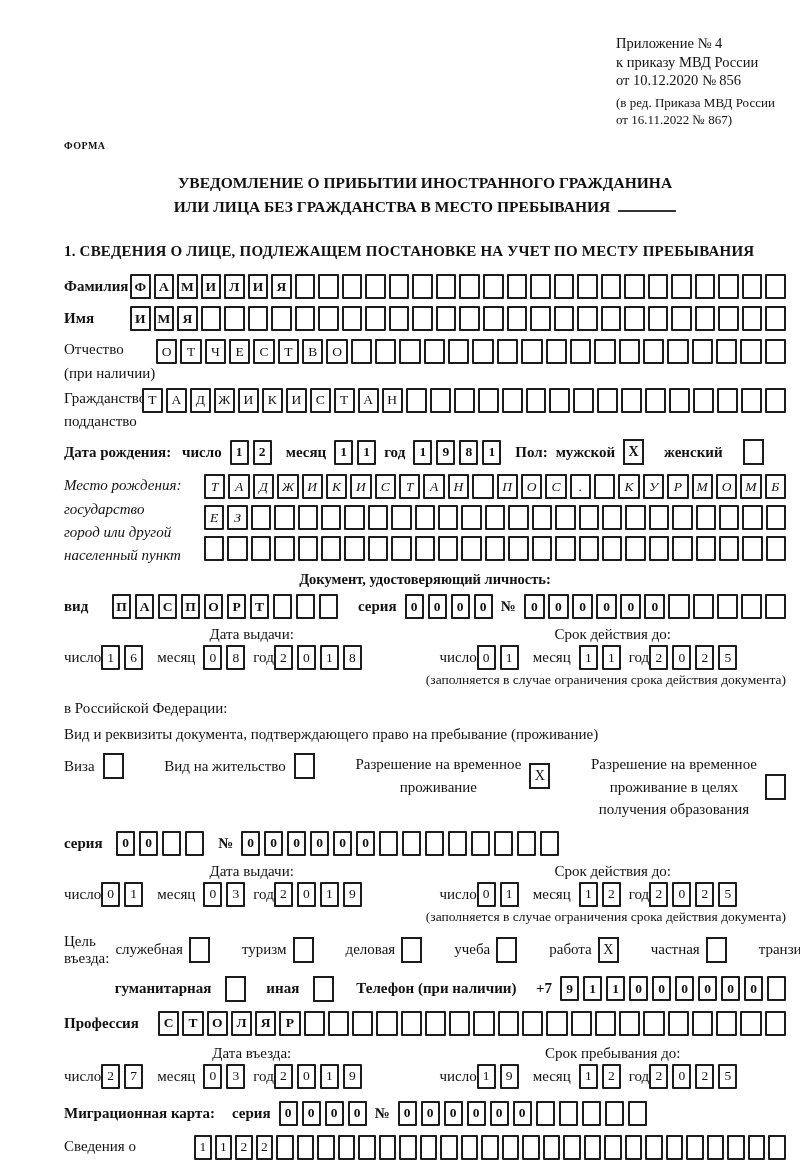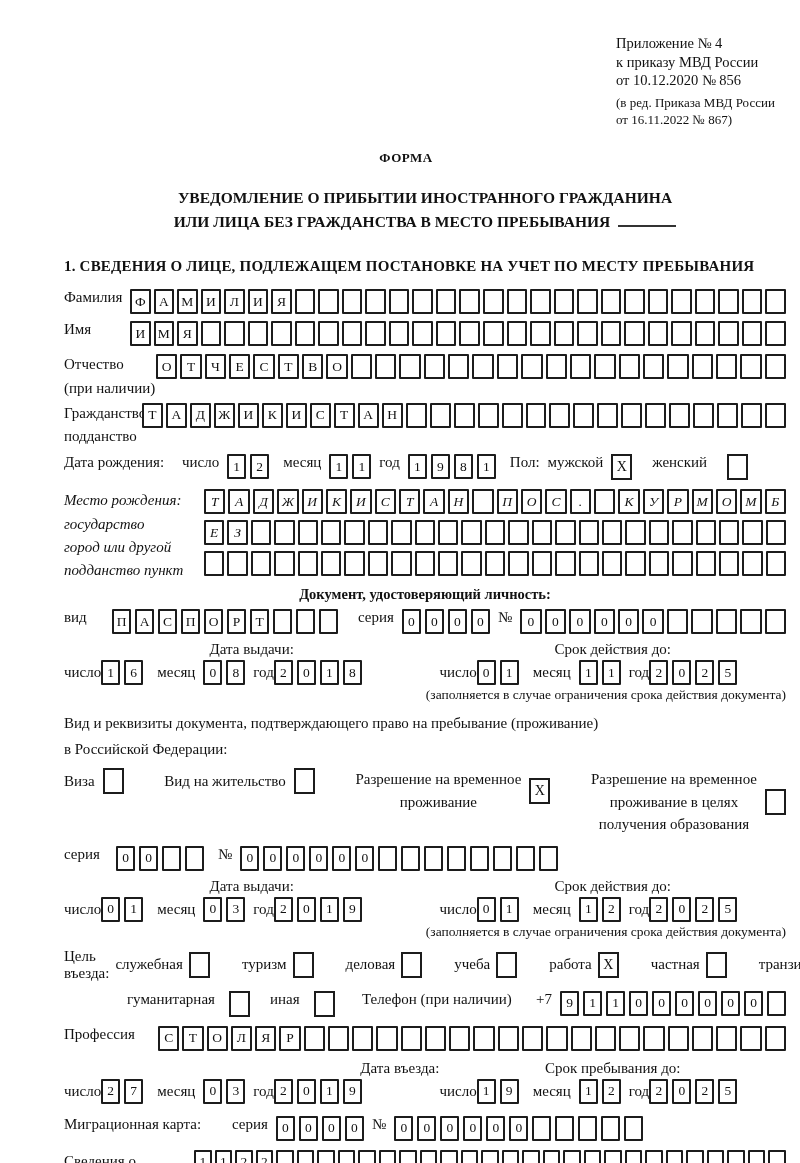--- a/index.html
+++ b/index.html
@@ -12,7 +12,7 @@
   }
   .appendix { margin-left: 552px; font-size: 14.5px; line-height: 1.28; }
   .edition  { margin-left: 552px; font-size: 13px; line-height: 1.3; margin-top: 5px; }
-  .forma { text-align: center; padding-right: 38px; font-weight: bold; font-size: 13px; margin-top: 22px; letter-spacing: .5px; }
+  .forma { text-align: left; padding-right: 38px; font-weight: bold; font-size: 10px; margin-top: 12px; letter-spacing: .5px; }
   .title { text-align: center; font-weight: bold; font-size: 15.5px; margin-top: 20px; line-height: 1.55; }
   .blank-line { display:inline-block; width:58px; border-bottom: 2px solid #333; height: 14px; margin-left: 8px; }
   .sect { font-weight: bold; font-size: 15px; margin-top: 24px; margin-bottom: 14px; letter-spacing: .2px; }

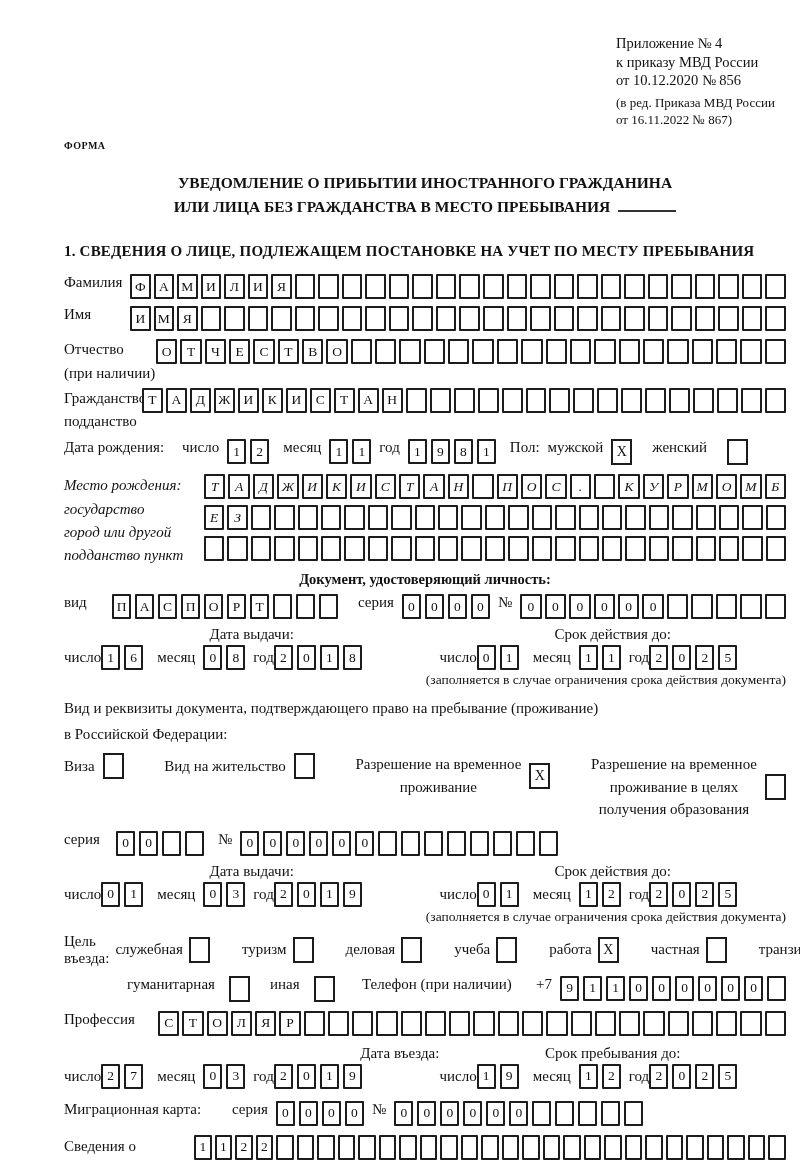--- a/index.html
+++ b/index.html
@@ -17,7 +17,7 @@
   .blank-line { display:inline-block; width:58px; border-bottom: 2px solid #333; height: 14px; margin-left: 8px; }
   .sect { font-weight: bold; font-size: 15px; margin-top: 24px; margin-bottom: 14px; letter-spacing: .2px; }
 
-  .row { display: flex; align-items: flex-start; margin-bottom: 7px; }
+  .row { display: flex; align-items: center; margin-bottom: 7px; font-weight: bold; }
   .lbl { font-size: 15px; flex: none; }
   .cells { display: flex; gap: 3px; flex: 1; min-width: 0; }
   .c {

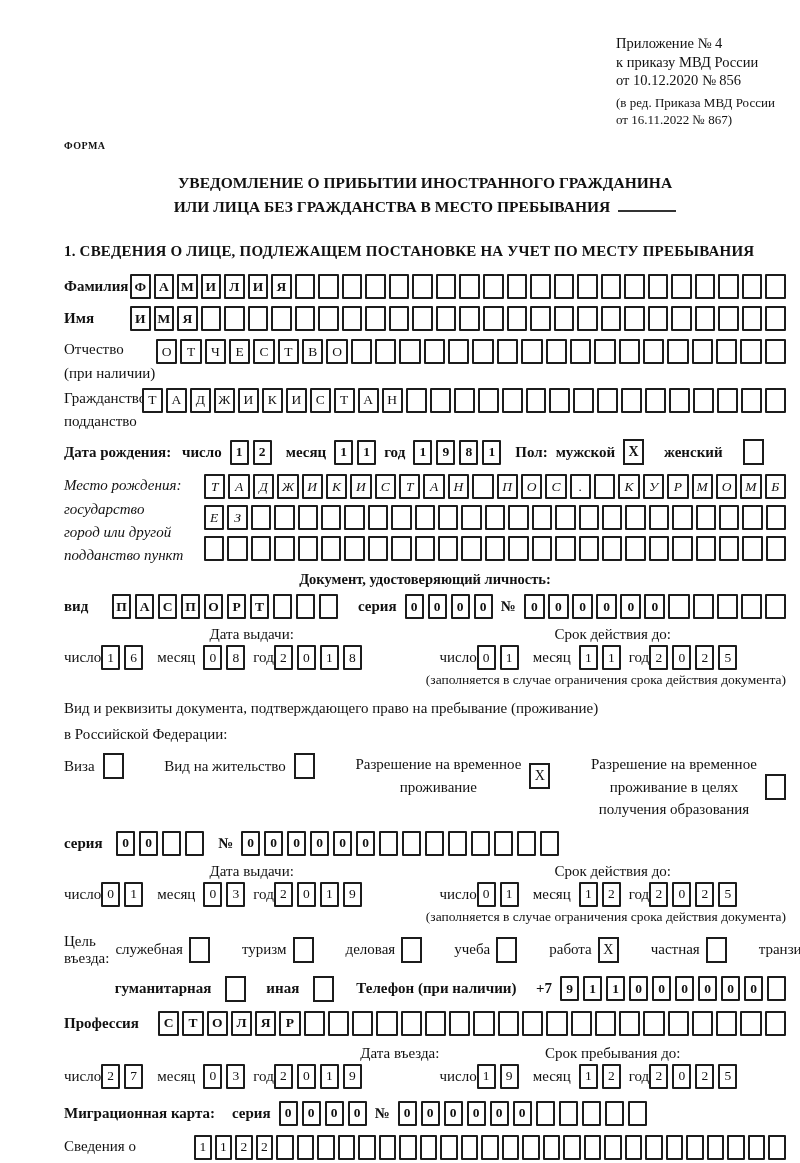--- a/index.html
+++ b/index.html
@@ -253,7 +253,7 @@
     <div>Место рождения:</div>
     <div>государство</div>
     <div>город или другой</div>
-    <div>подданство пункт</div>
+    <div>населенный пункт</div>
   </div>
   <div class="stack">
     <div class="cells">

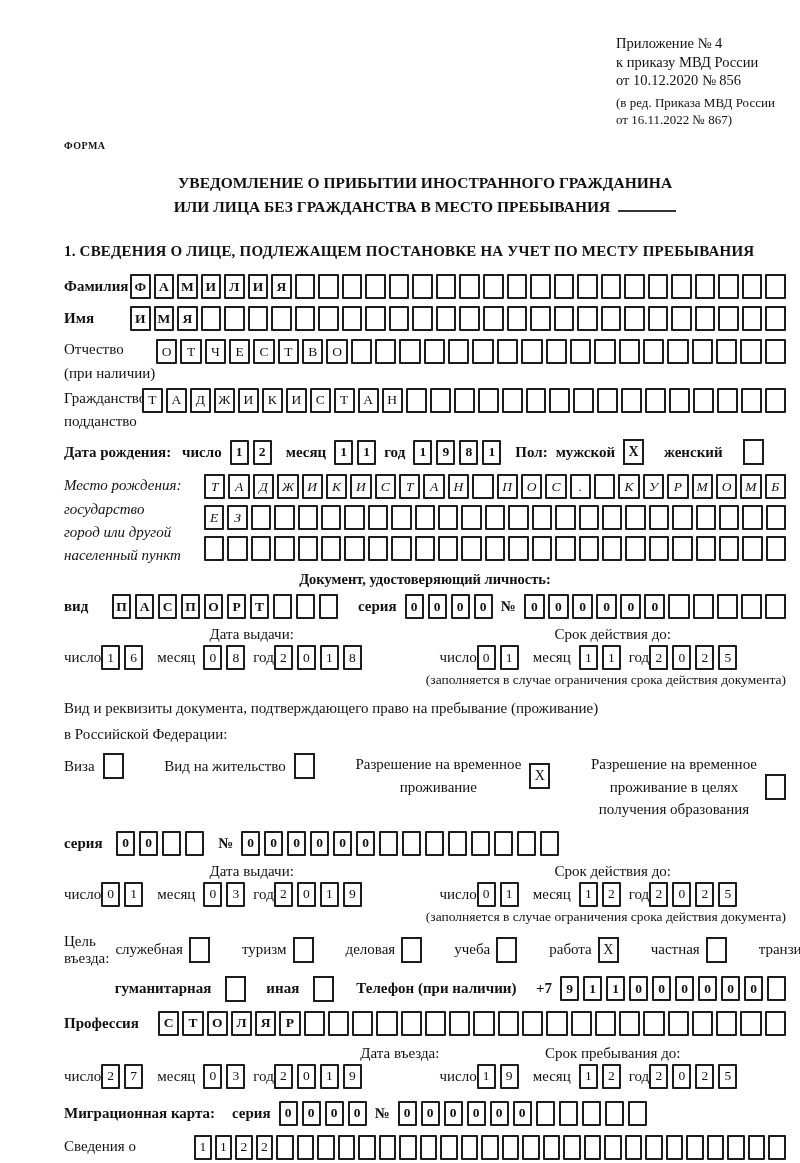--- a/index.html
+++ b/index.html
@@ -435,8 +435,8 @@
 <div class="note">(заполняется в случае ограничения срока действия документа)</div>
 
 <div class="intro">
+  <div>в Российской Федерации:</div>
   <div>Вид и реквизиты документа, подтверждающего право на пребывание (проживание)</div>
-  <div>в Российской Федерации:</div>
 </div>
 
 <div class="opts">

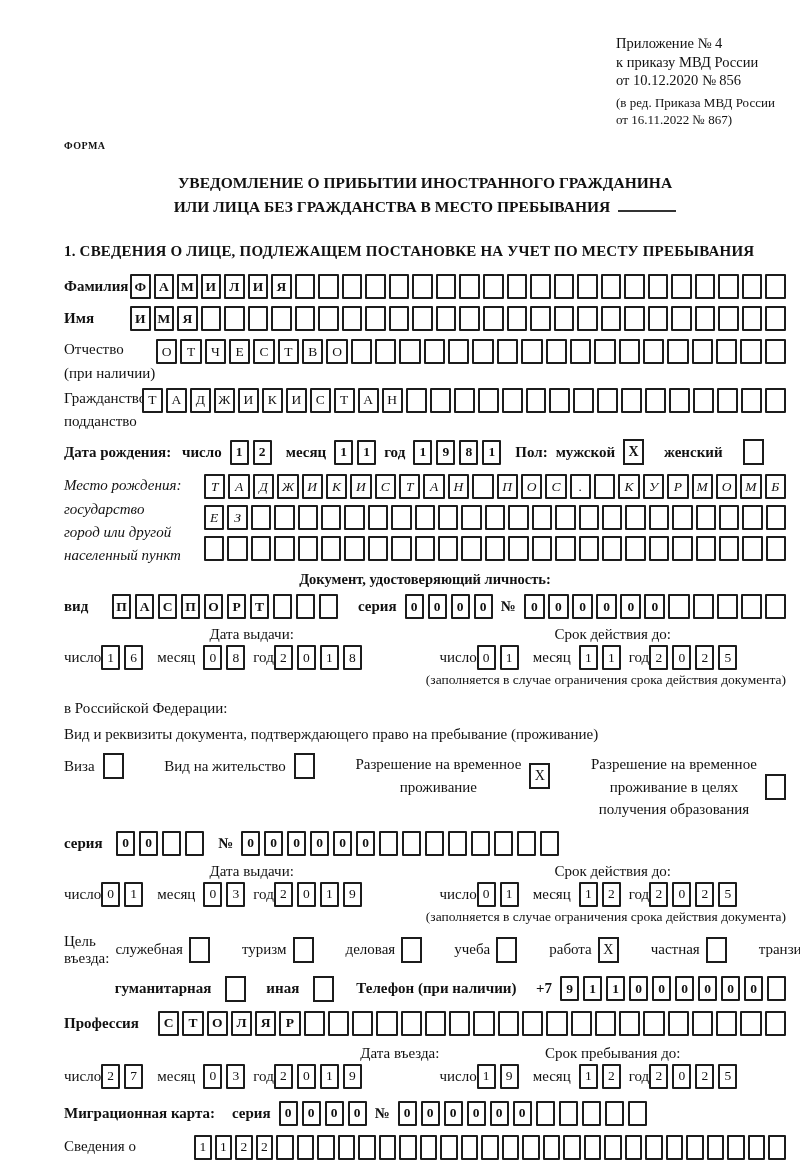--- a/index.html
+++ b/index.html
@@ -639,7 +639,7 @@
 </div>
 
 <div class="dhead">
-  <div style="width:52%; text-align:right;">Дата въезда:</div>
+  <div style="width:52%; text-align:center;">Дата въезда:</div>
   <div style="width:48%; text-align:center;">Срок пребывания до:</div>
 </div>
 <div class="dates" style="margin-bottom:8px;">

